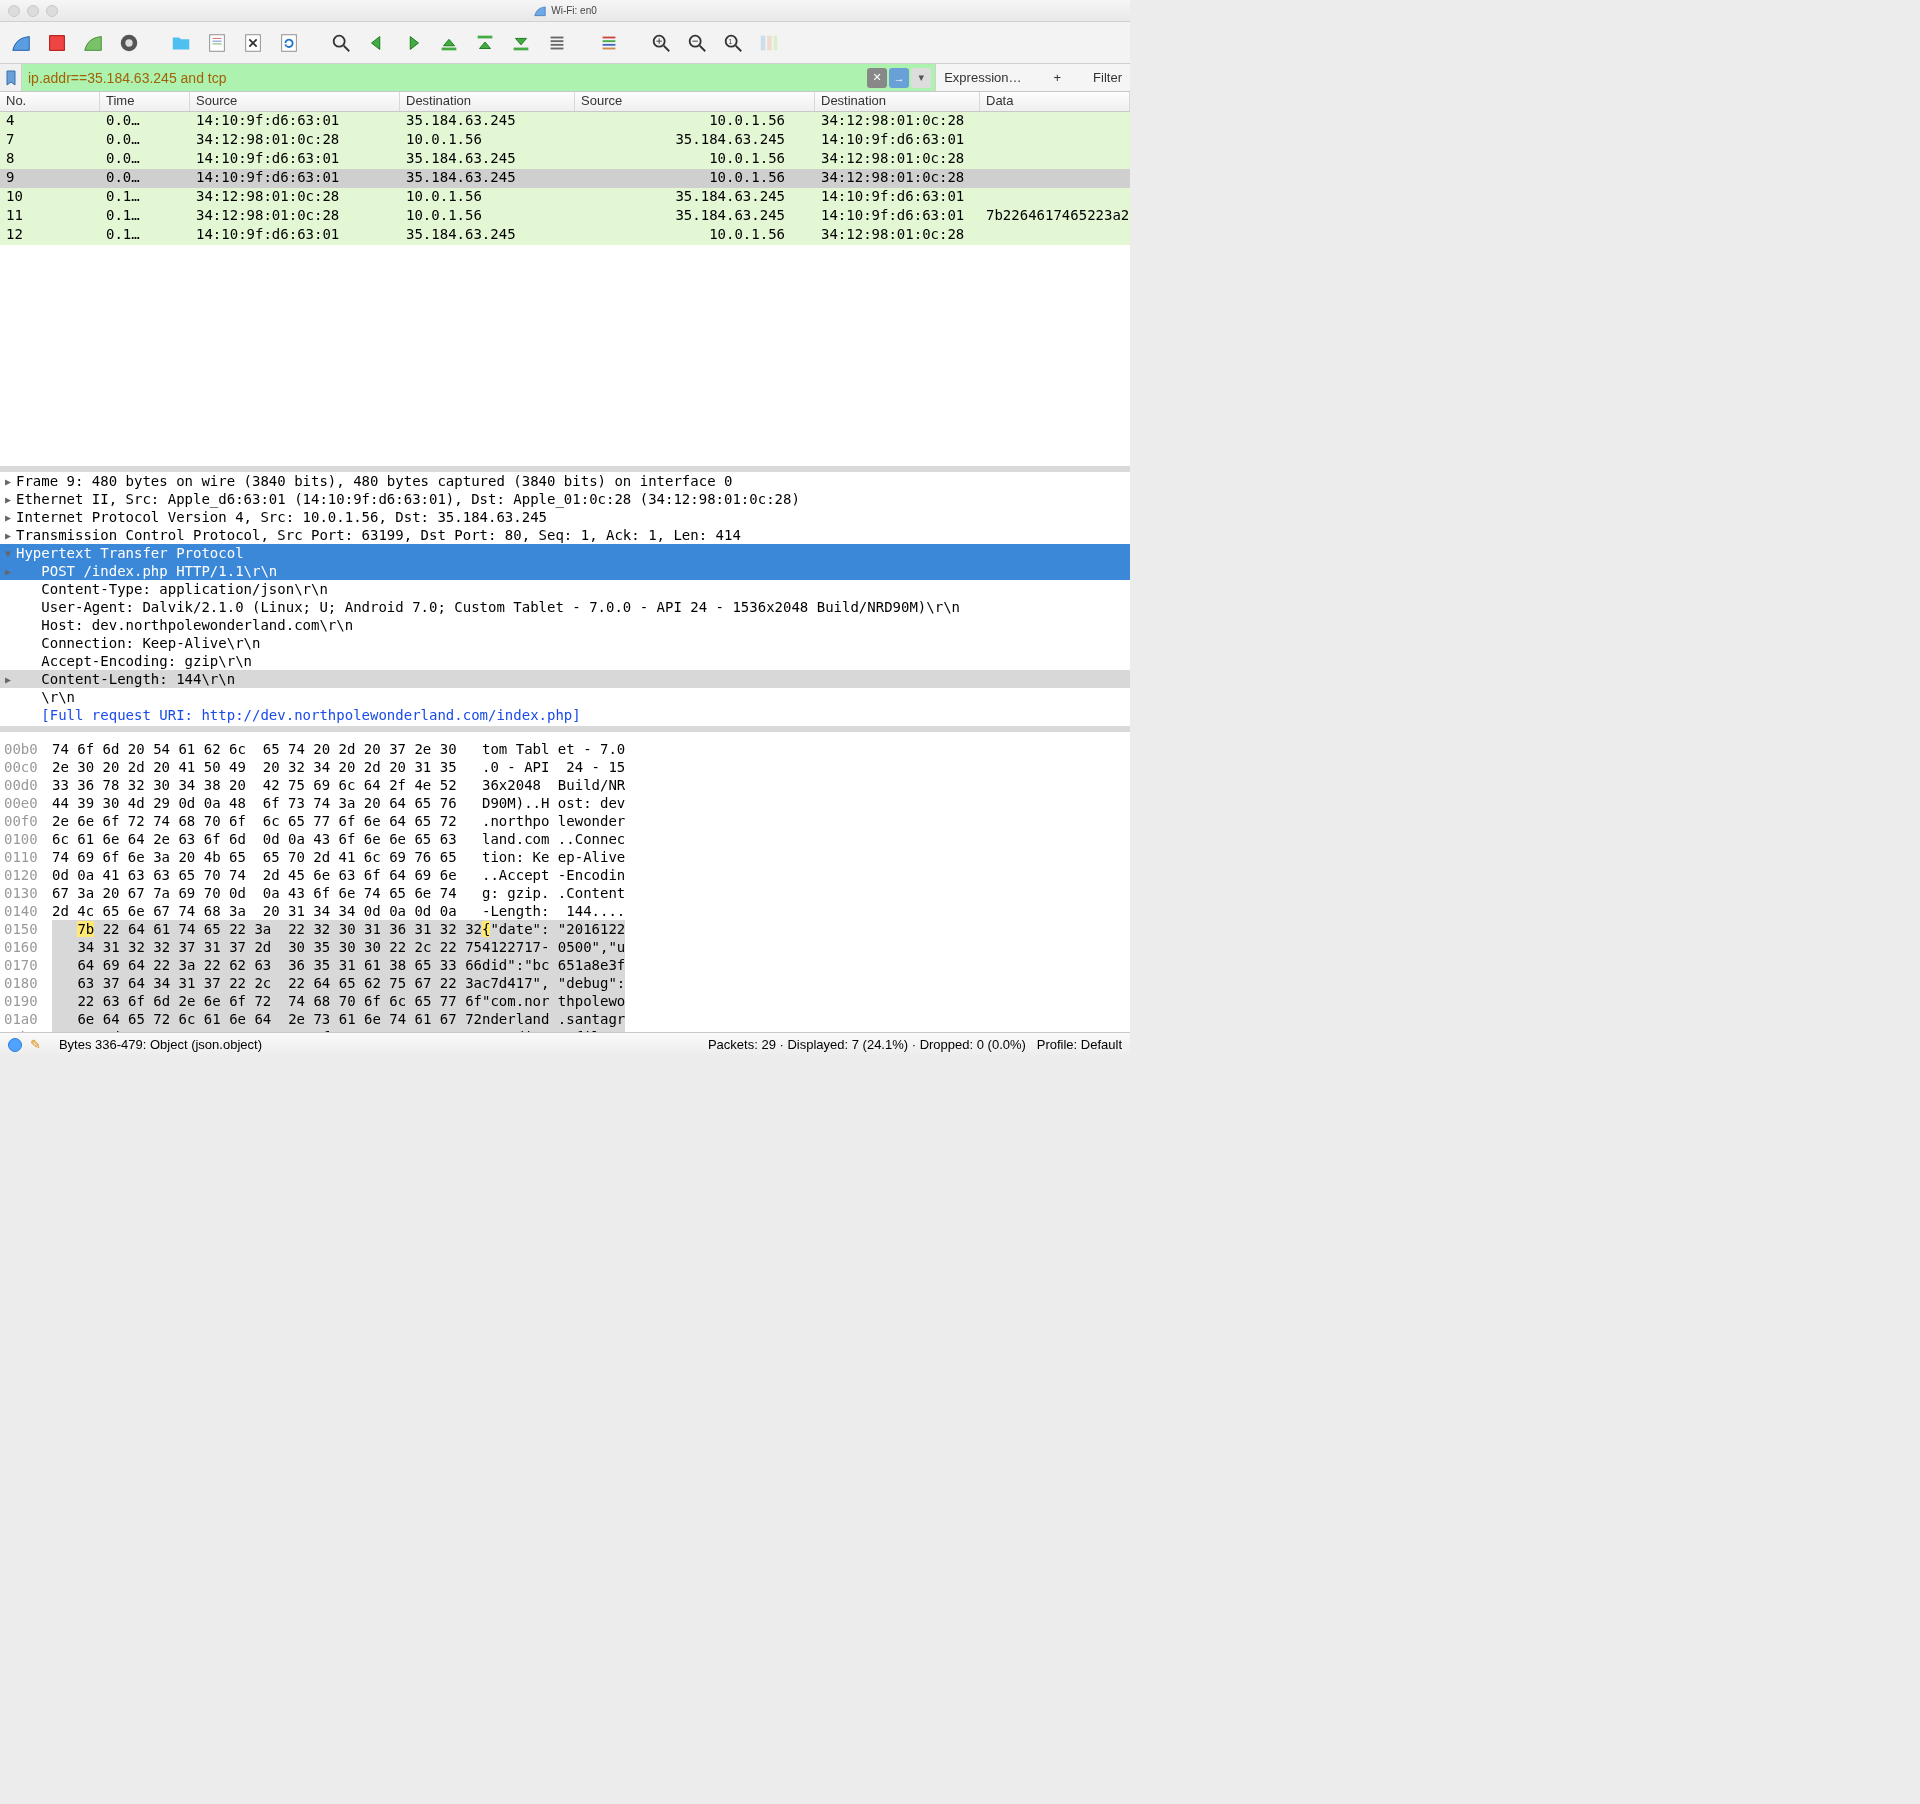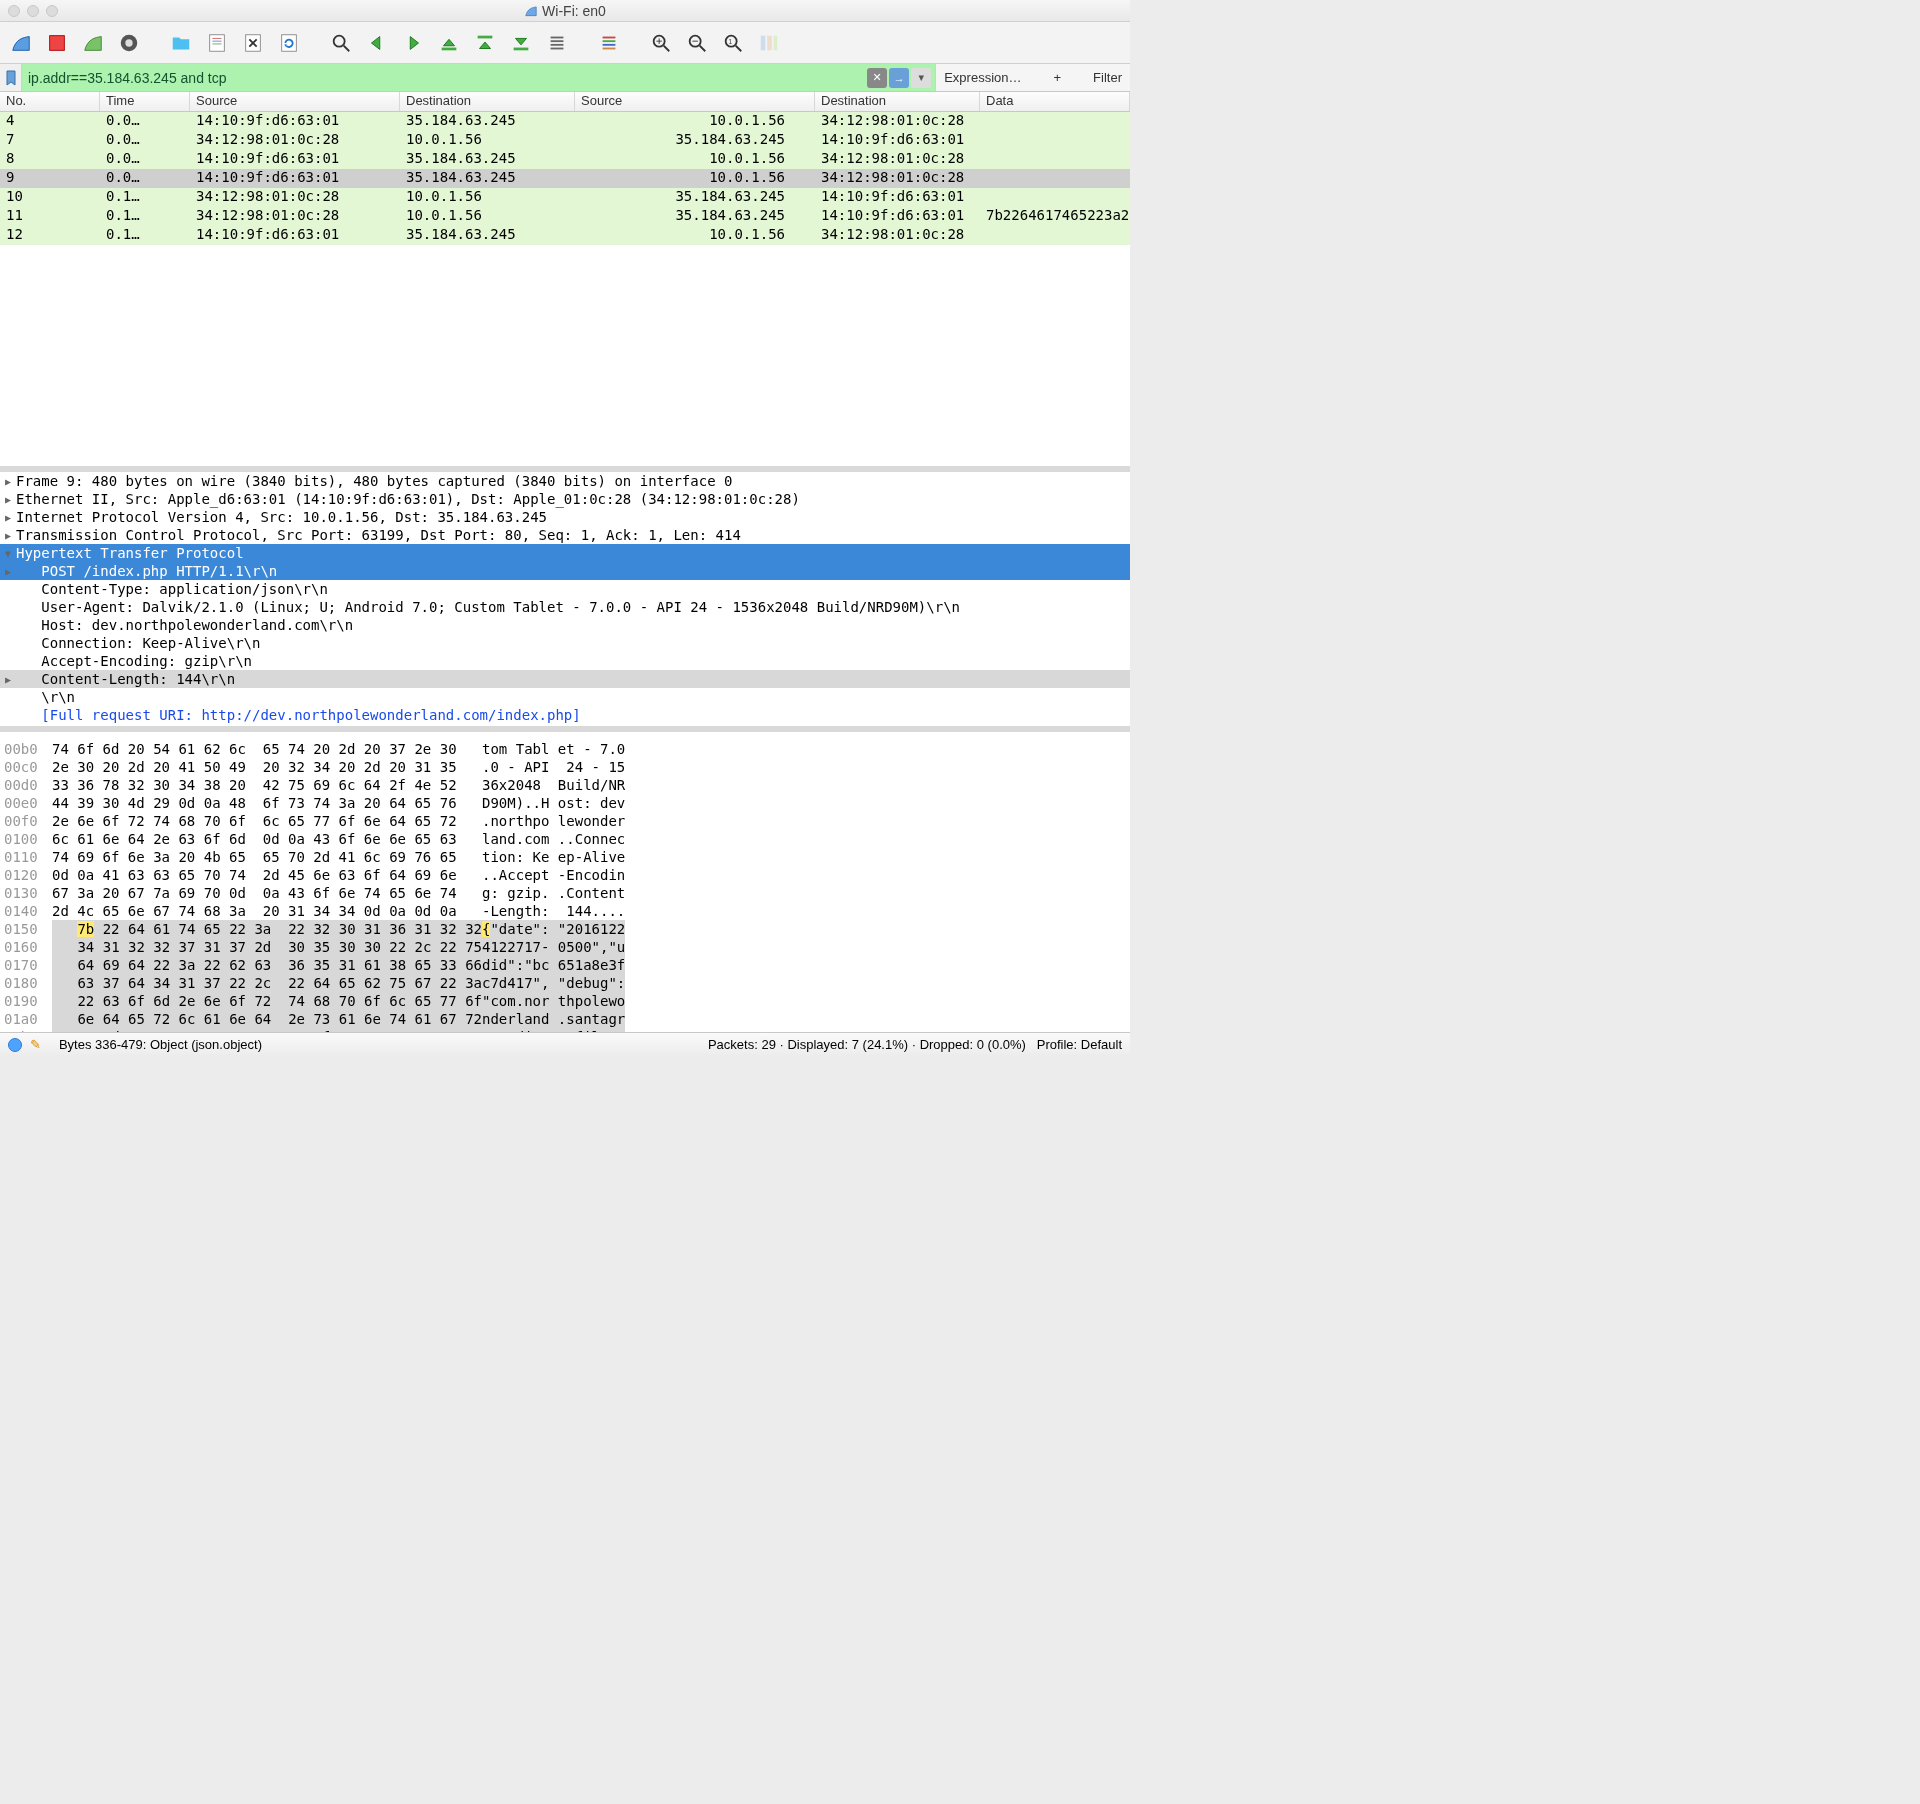--- a/index.html
+++ b/index.html
@@ -7,7 +7,7 @@
 .titlebar { height: 22px; background: linear-gradient(#f6f6f6,#e8e8e8); border-bottom: 1px solid #d0d0d0; display: flex; align-items: center; padding: 0 8px; position: relative; }
 .traffic { display: flex; gap: 7px; }
 .traffic span { width: 12px; height: 12px; border-radius: 50%; background:#dcdcdc; border:1px solid #c8c8c8; }
-.titlebar .title { position:absolute; left:0; right:0; font-size:14px; color:#444; display:flex; justify-content:center; align-items:center; gap:4px; }
+.titlebar .title { position:absolute; left:0; right:0; font-size:10px; color:#444; display:flex; justify-content:center; align-items:center; gap:4px; }
 .fin-icon { width:14px; height:14px; }
 .toolbar { height:42px; background:#f3f3f3; border-bottom:1px solid #cfcfcf; display:flex; align-items:center; padding:0 6px; gap:6px; }
 .tool-btn { width:30px; height:30px; display:flex; align-items:center; justify-content:center; border-radius:3px; }

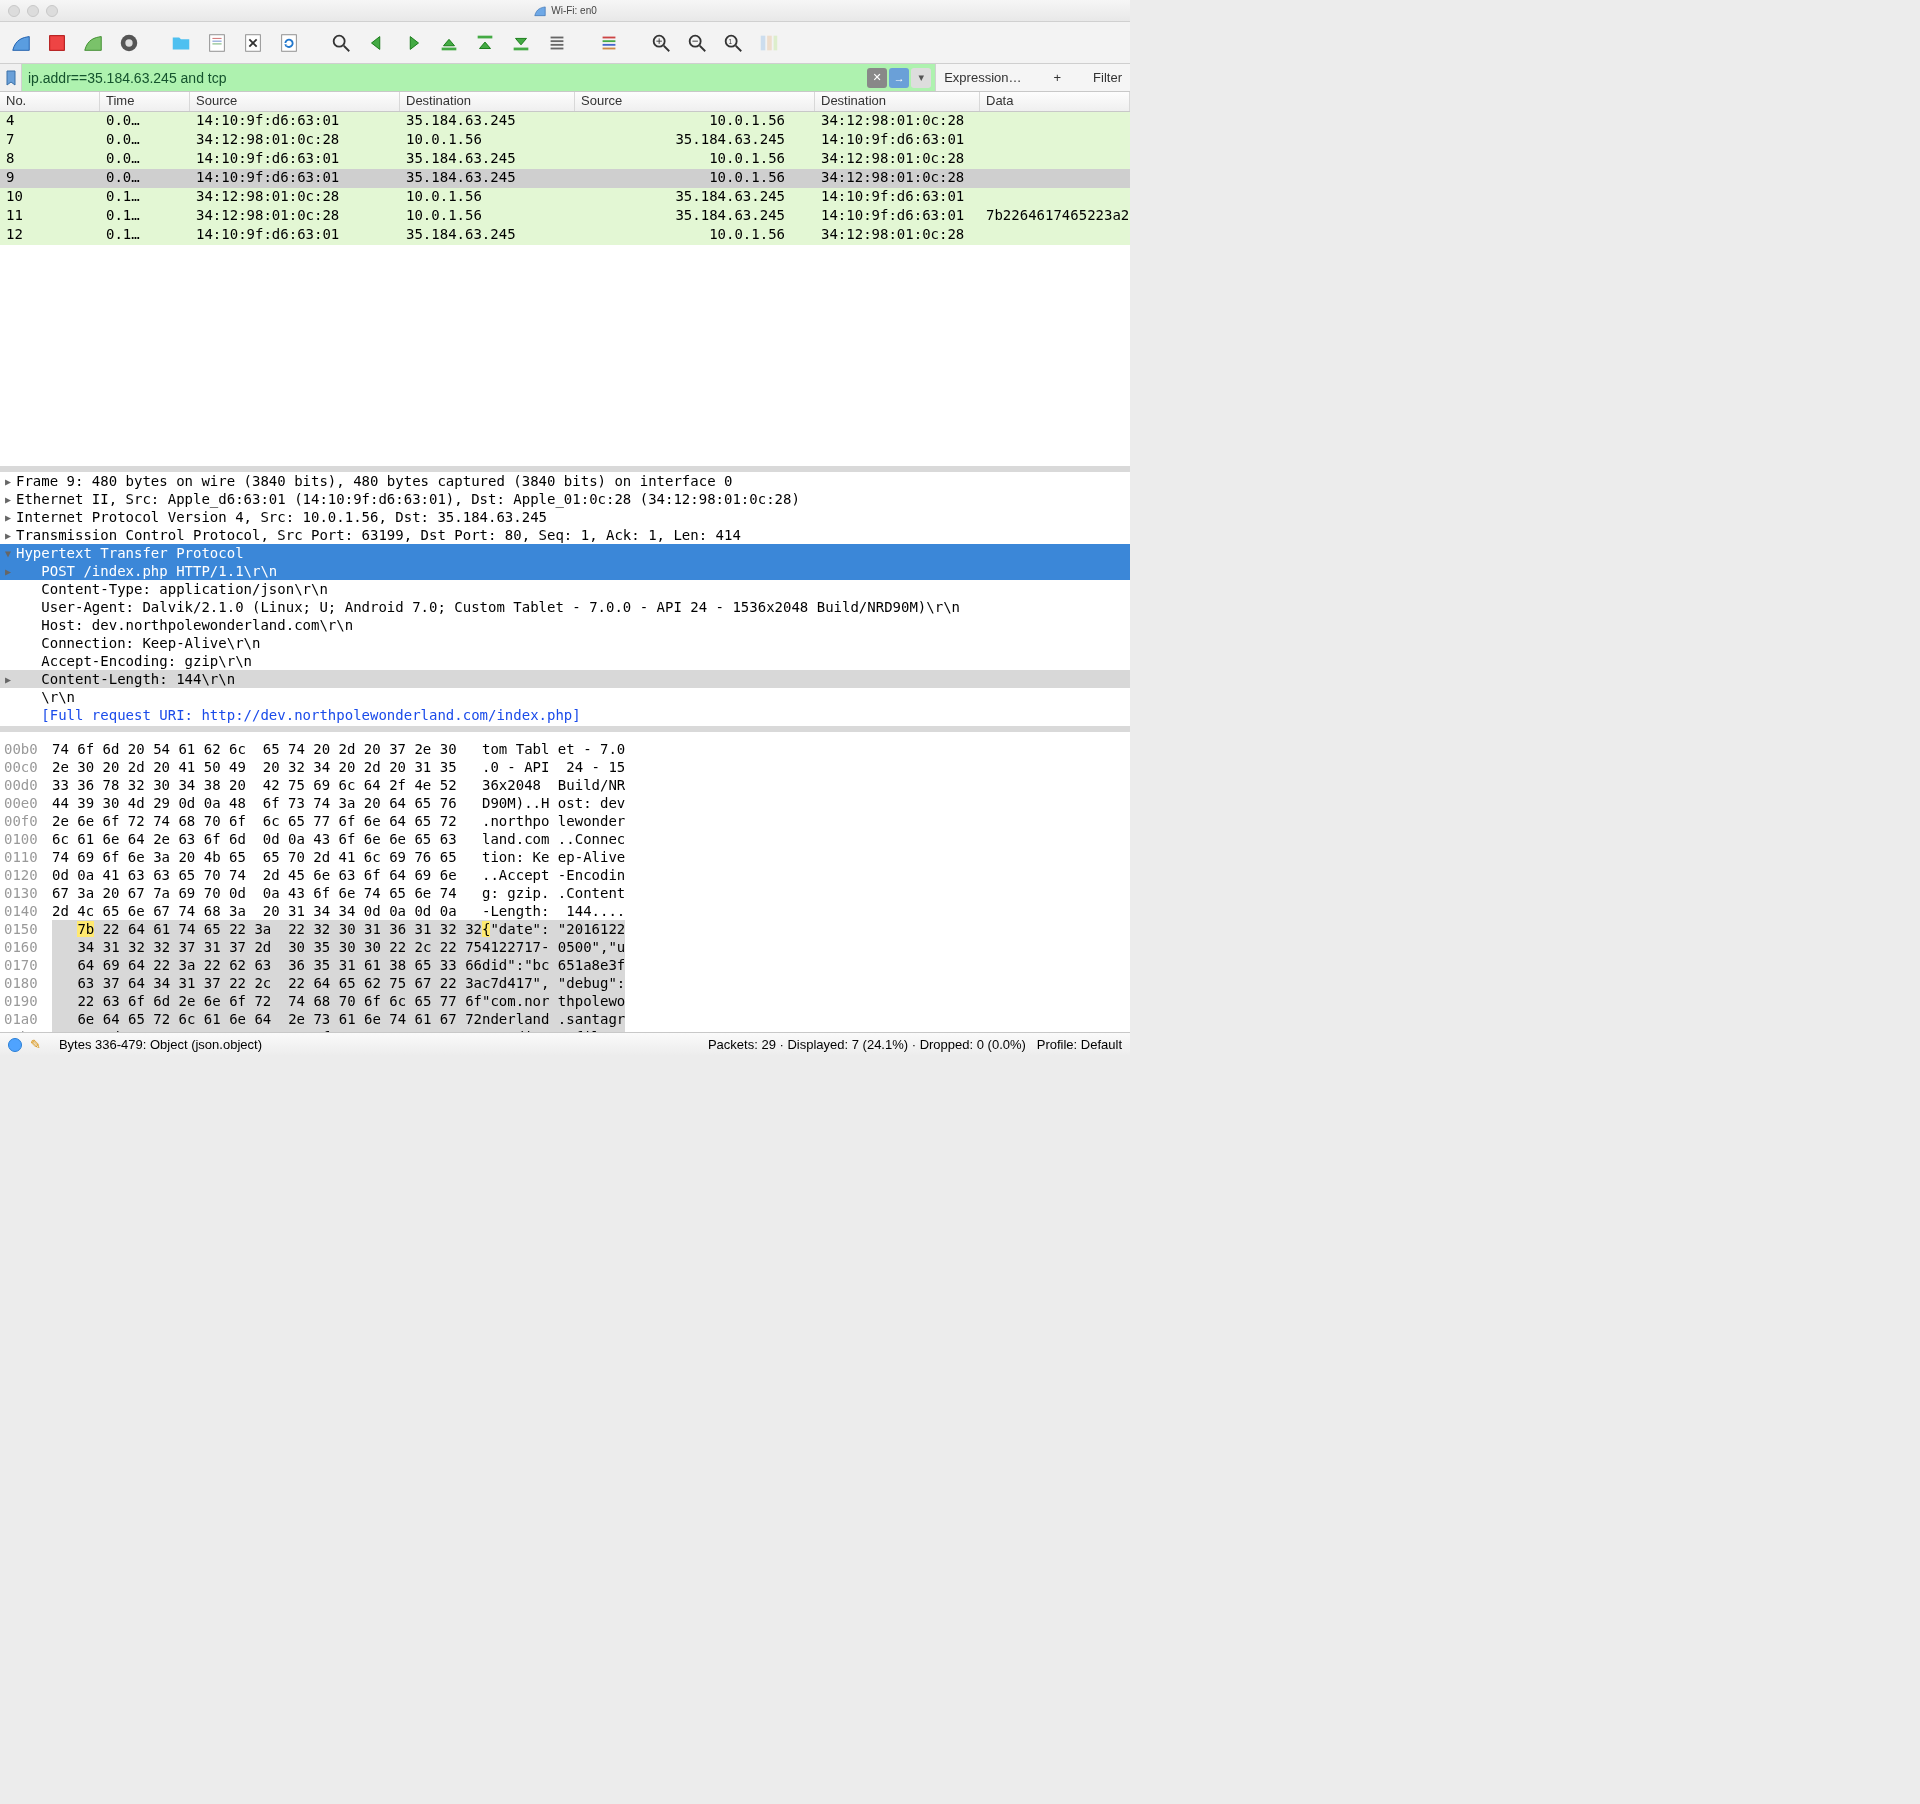--- a/index.html
+++ b/index.html
@@ -15,7 +15,7 @@
 .tool-sep { width:10px; }
 .filter-row { height:28px; display:flex; align-items:stretch; background:#fff; border-bottom:1px solid #c8c8c8; }
 .filter-bookmark { width:22px; background:#f0f0f0; border-right:1px solid #d0d0d0; display:flex; align-items:center; justify-content:center; }
-.filter-input { flex:1; background:#aef2af; border:none; padding:4px 6px; font-size:14px; font-family:inherit; outline:none; color:#14532d; }
+.filter-input { flex:1; background:#aef2af; border:none; padding:4px 6px; font-size:14px; font-family:inherit; outline:none; color:#a16207; }
 .filter-ctrls { display:flex; align-items:center; gap:2px; padding:0 4px; background:#aef2af; }
 .filter-ctrls .btn { width:20px; height:20px; display:flex; align-items:center; justify-content:center; background:#888; border-radius:3px; color:#fff; font-size:11px; }
 .filter-right { display:flex; align-items:center; padding:0 8px; gap:32px; background:#f5f5f5; border-left:1px solid #d0d0d0; }

